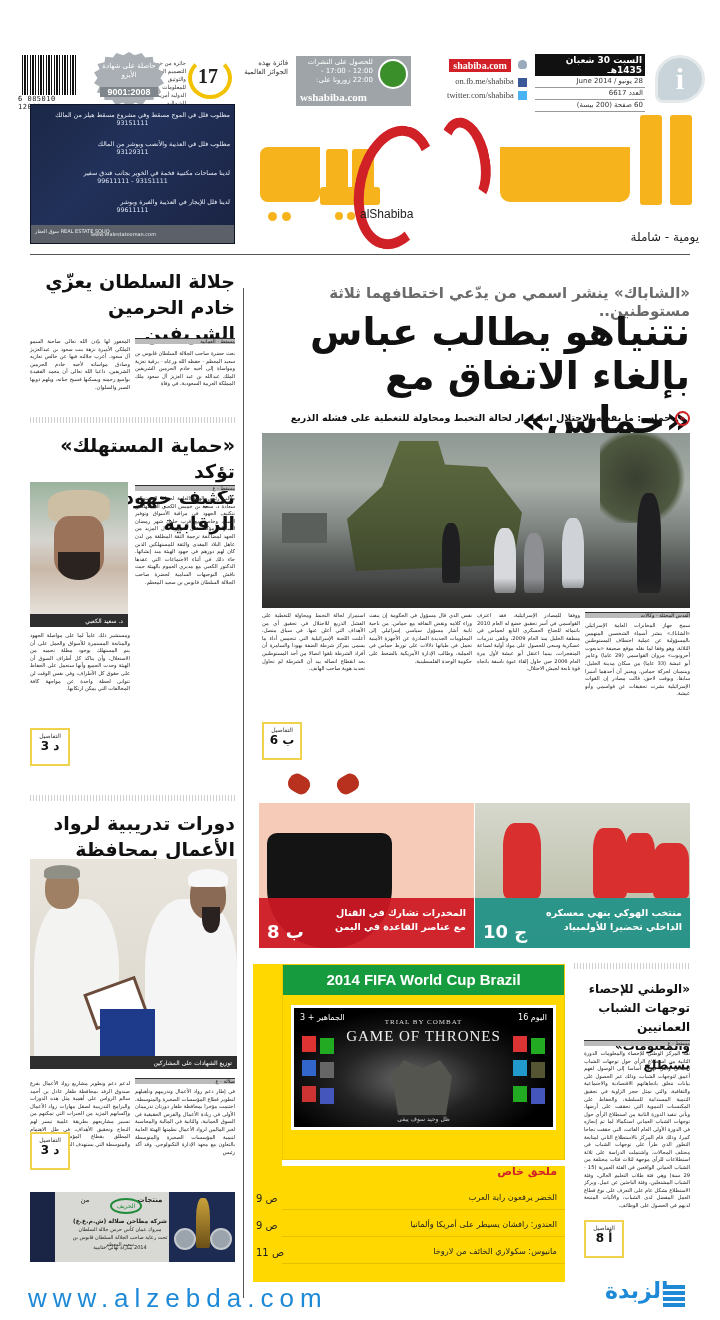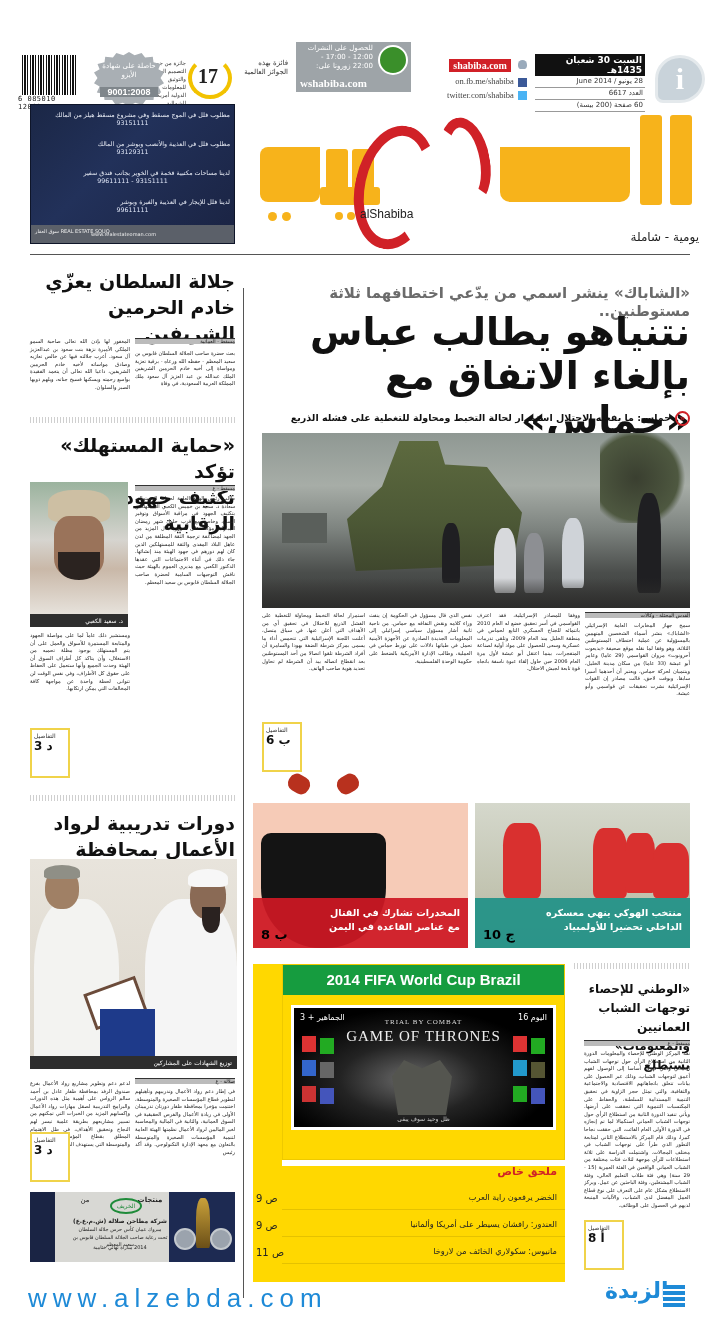--- a/index.html
+++ b/index.html
@@ -18,7 +18,7 @@
 .shabiba-link{background:#d12027;color:#fff;font:bold 10px "Liberation Serif",serif;padding:1px 4px;display:inline-block}
 .social .line{font-size:8.5px;color:#444;margin-top:3px;text-align:right;font-family:"Liberation Serif",serif}
 .soc-ic{display:inline-block;width:9px;height:9px;vertical-align:middle;margin-left:2px}
-.wbox{left:296px;top:42px;width:115px;height:50px;background:#9ea4a8;color:#fff}
+.wbox{left:296px;top:56px;width:115px;height:50px;background:#9ea4a8;color:#fff}
 .wbox .t{font-size:7px;direction:rtl;text-align:right;padding:2px 38px 0 4px;line-height:9px}
 .wbox .u{position:absolute;bottom:3px;left:4px;font:bold 11px "Liberation Serif",serif}
 .wbox .logo{position:absolute;right:3px;top:3px;width:30px;height:30px;border-radius:50%;background:#3a8f2a;border:2px solid #fff}

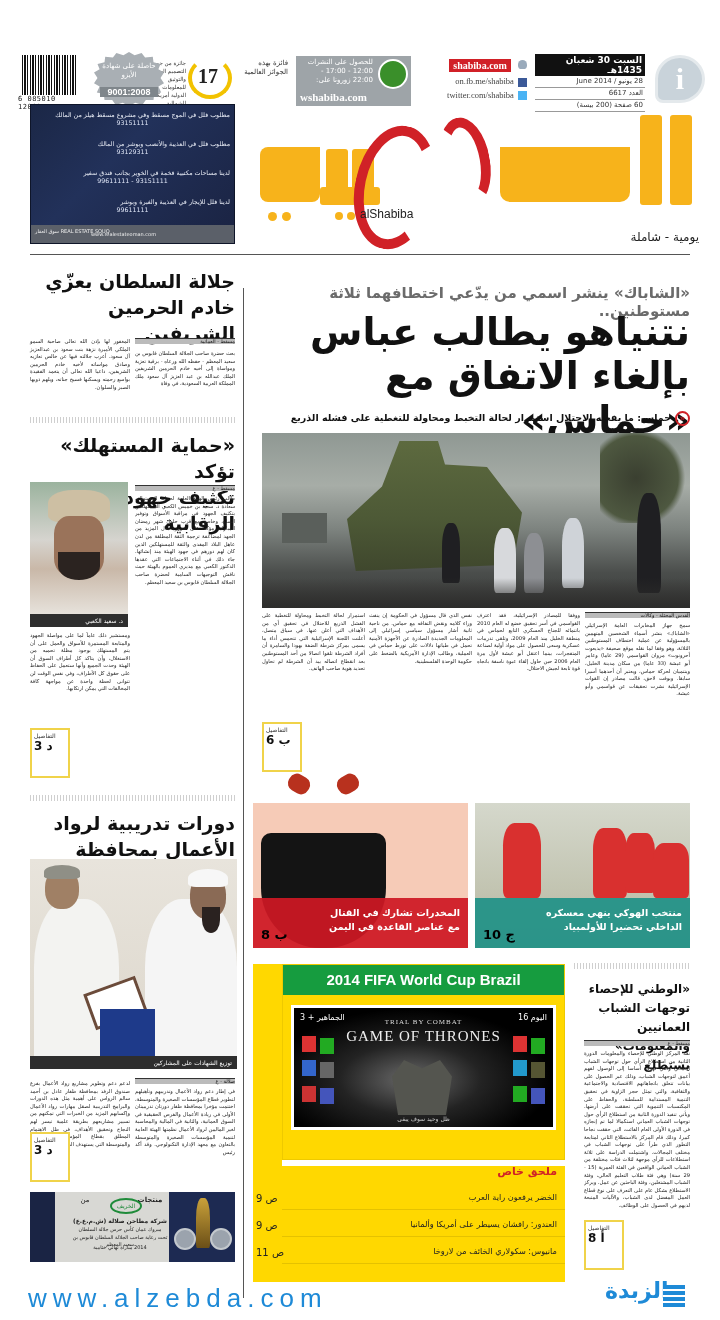--- a/index.html
+++ b/index.html
@@ -56,7 +56,7 @@
 .dateline-bar{height:6px;border-top:1px solid #333;background:#bbb;font-size:5px;direction:rtl;text-align:right;color:#111;line-height:5px}
 .divider-dots{height:6px;background:repeating-linear-gradient(90deg,#cfcfcf 0 1px,#fff 1px 3px)}
 .vrule{left:243px;top:288px;width:1px;height:1010px;background:#555}
-.details-box{border:2px solid #f0d34a;background:#fff;width:40px;height:50px;padding:2px;direction:rtl;text-align:left}
+.details-box{border:2px solid #f0d34a;background:#fff;width:40px;height:38px;padding:2px;direction:rtl;text-align:center}
 .details-box .l{font-size:6px;color:#333}
 .details-box .n{font-size:12px;font-weight:bold;color:#111}
 .photo-caption{background:#2e2e2e;color:#fff;font-size:6px;padding:3px 5px;direction:rtl;text-align:right}

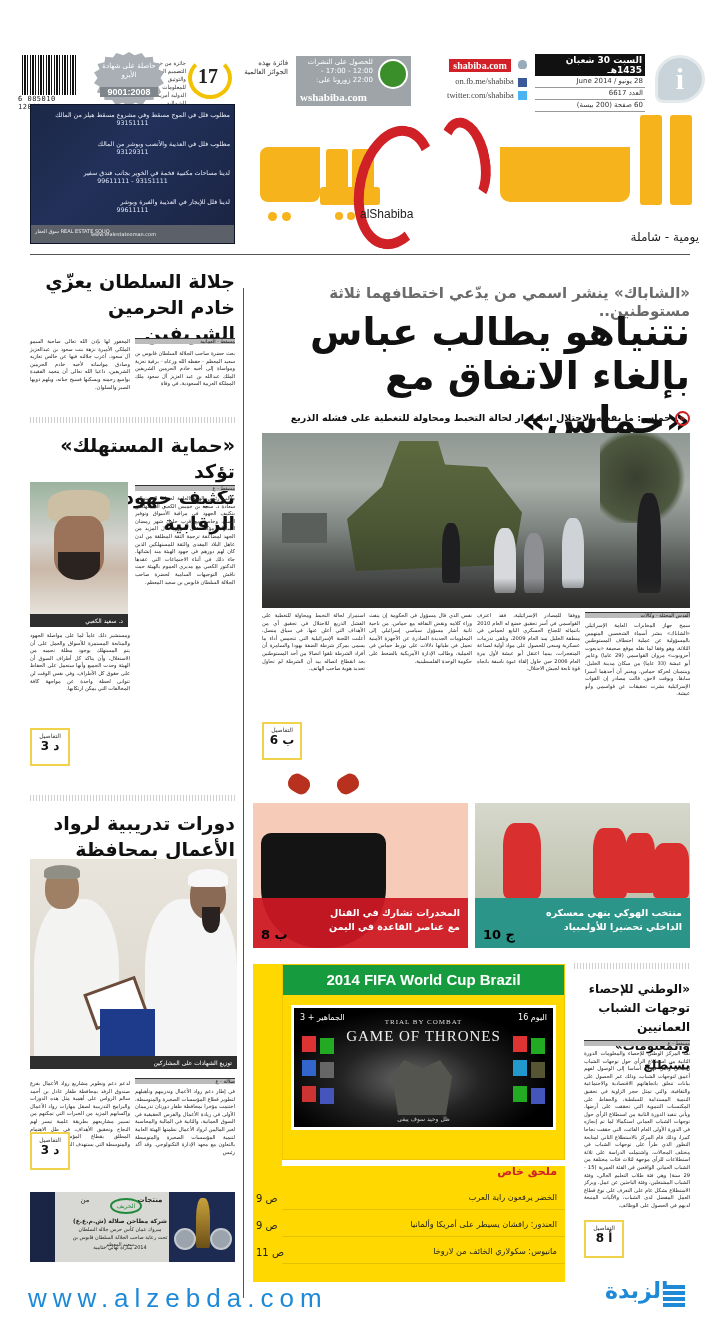--- a/index.html
+++ b/index.html
@@ -74,7 +74,7 @@
 .col{position:absolute;top:0;height:150px}
 
 
-.drugs{left:253px;top:803px;width:215px;height:145px;background:#f6cbb7;overflow:hidden}
+.drugs{left:259px;top:803px;width:215px;height:145px;background:#f6cbb7;overflow:hidden}
 .drugs .pot{position:absolute;left:8px;top:30px;width:125px;height:115px;background:#141414;border-radius:10px 10px 60px 60px}
 .drugs .band,.hockey .band{position:absolute;left:0;right:0;bottom:0;height:50px}
 .drugs .band{background:rgba(206,24,36,.93)}

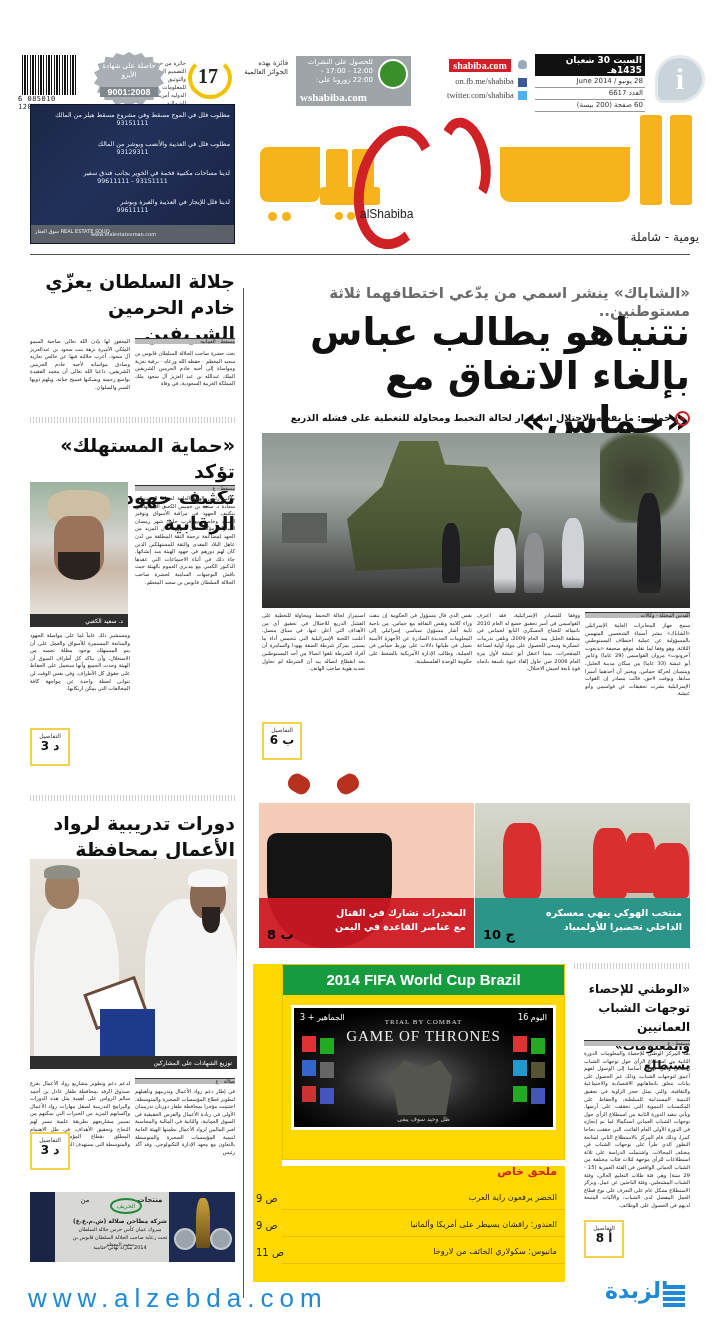--- a/index.html
+++ b/index.html
@@ -80,7 +80,7 @@
 .drugs .band{background:rgba(206,24,36,.93)}
 .hockey .band{background:rgba(31,145,135,.92)}
 .promo-text{position:absolute;right:8px;top:8px;font-size:9.5px;font-weight:bold;color:#fff;direction:rtl;text-align:right;line-height:14px}
-.promo-num{position:absolute;left:8px;bottom:6px;font-size:13px;font-weight:900;color:#000000;direction:rtl}
+.promo-num{position:absolute;left:8px;bottom:6px;font-size:18px;font-weight:900;color:#ffffff;direction:rtl}
 .hockey{left:475px;top:803px;width:215px;height:145px;background:linear-gradient(180deg,#d5d8cc,#c2c4b1 60%,#b4b09d);overflow:hidden}
 .player{position:absolute;background:#d9302f;border-radius:30% 30% 10% 10%}
 .capsule{position:absolute;width:22px;height:18px;background:#b8311e;border-radius:8px;transform:rotate(30deg)}

